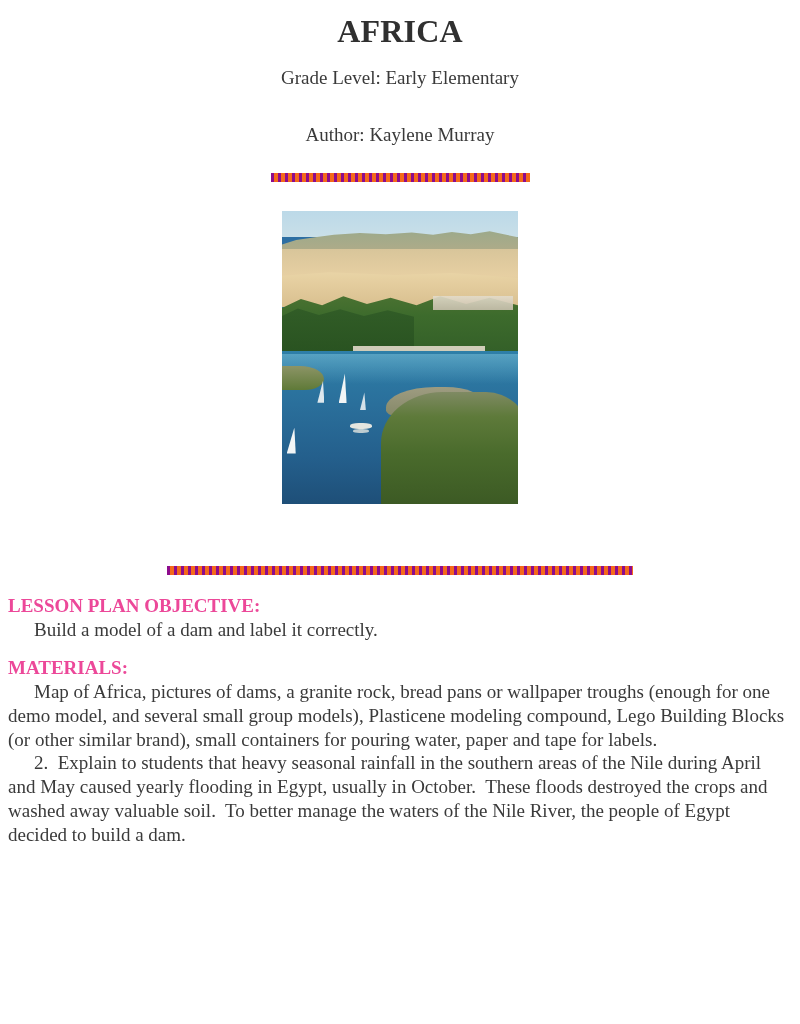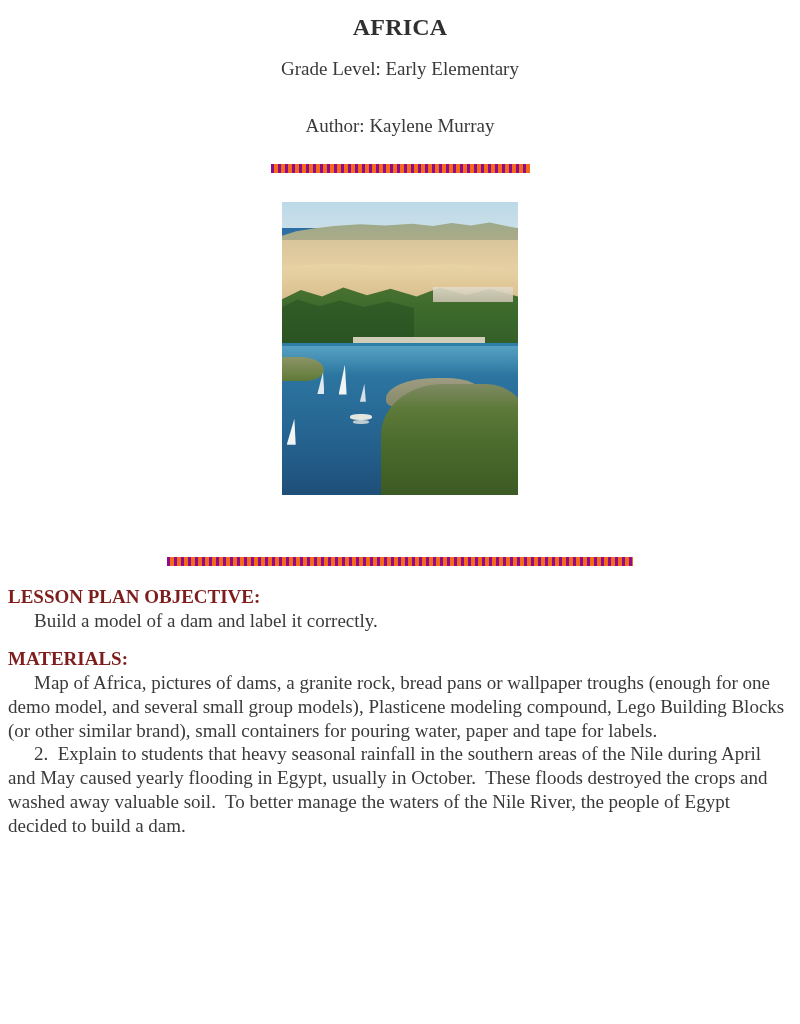--- a/index.html
+++ b/index.html
@@ -24,7 +24,7 @@
   
   .title-h1 {
     text-align: center;
-    font-size: 24px;
+    font-size: 32px;
     font-weight: bold;
     line-height: 1.1;
     margin: 14px 0 0 0;

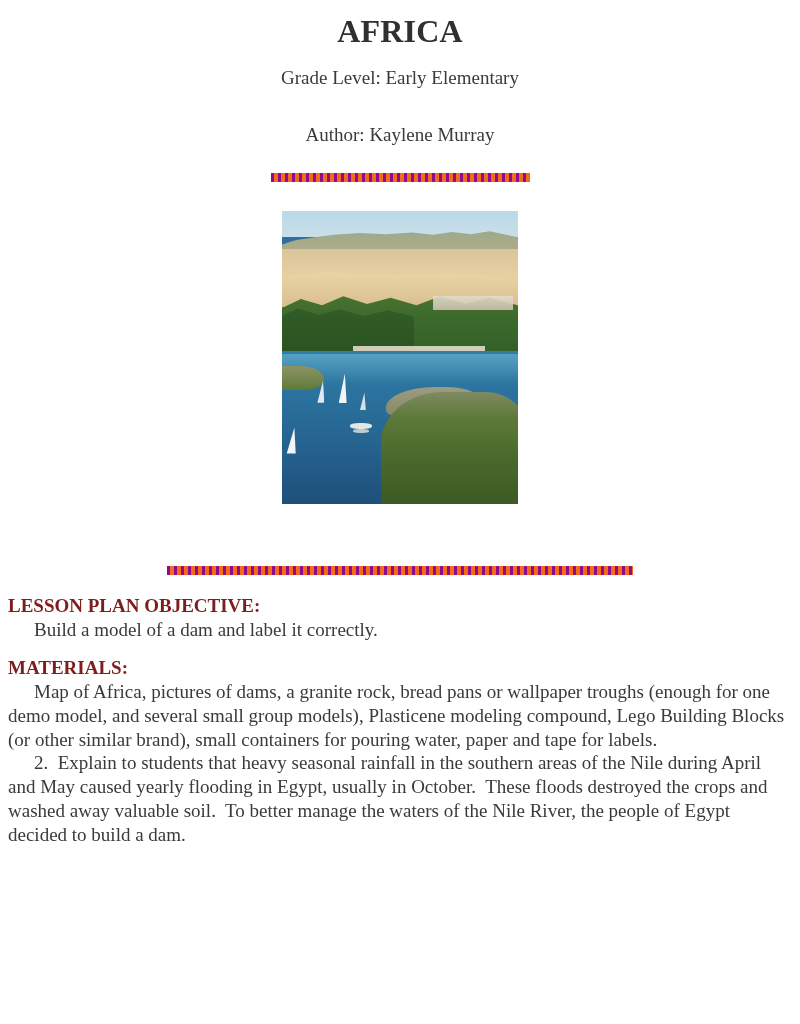--- a/index.html
+++ b/index.html
@@ -209,7 +209,7 @@
     font-size: 19px;
     line-height: 1.25;
     margin: 15px 0 0 0;
-    color: #7f1d1d;
+    color: #ec4899;
   }
   .para {
     font-size: 19px;

